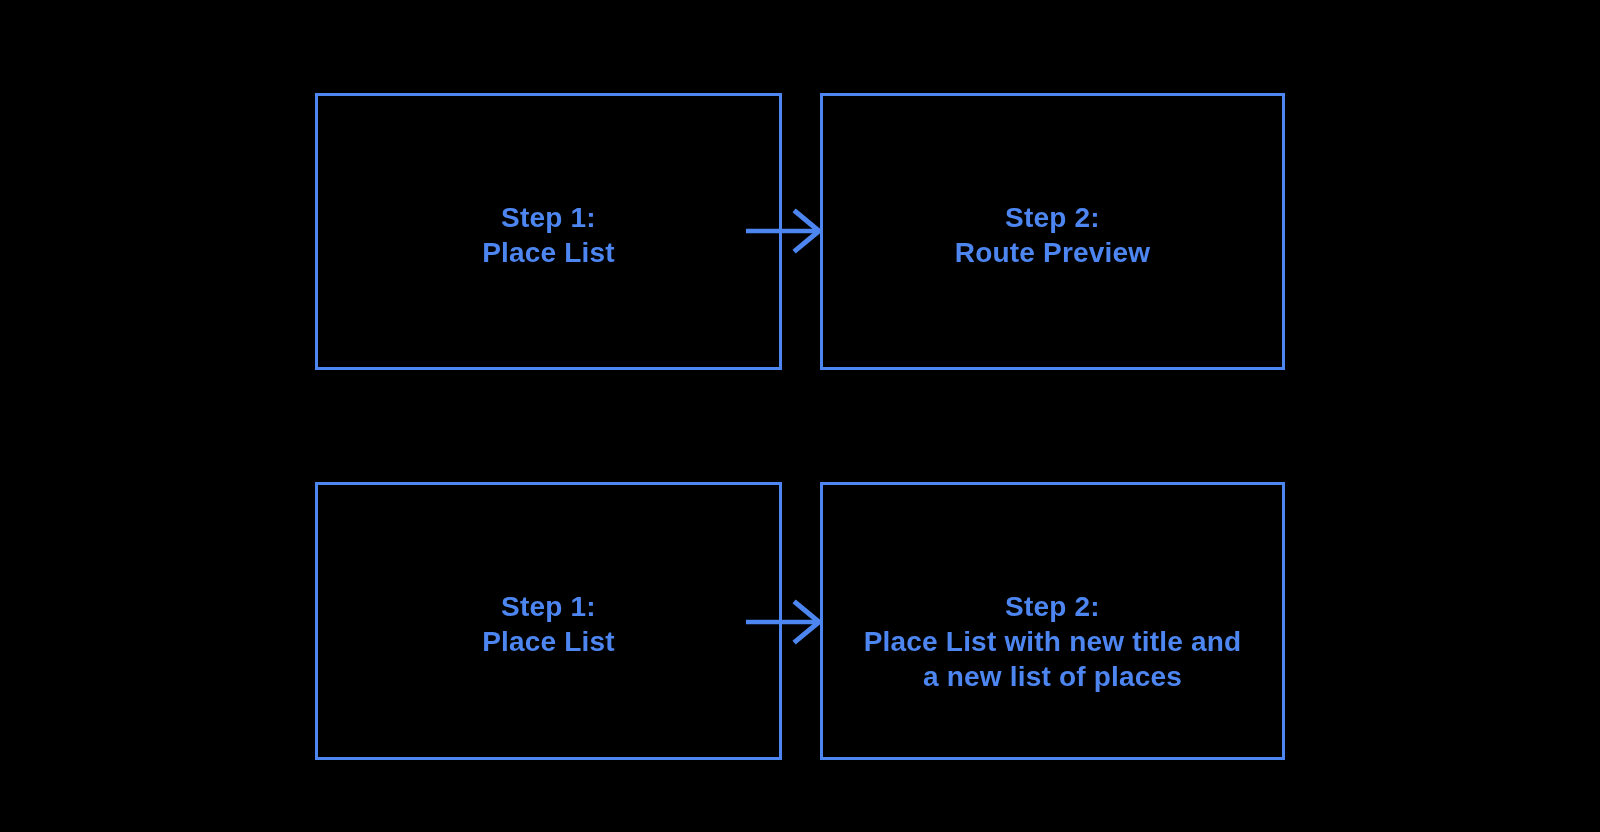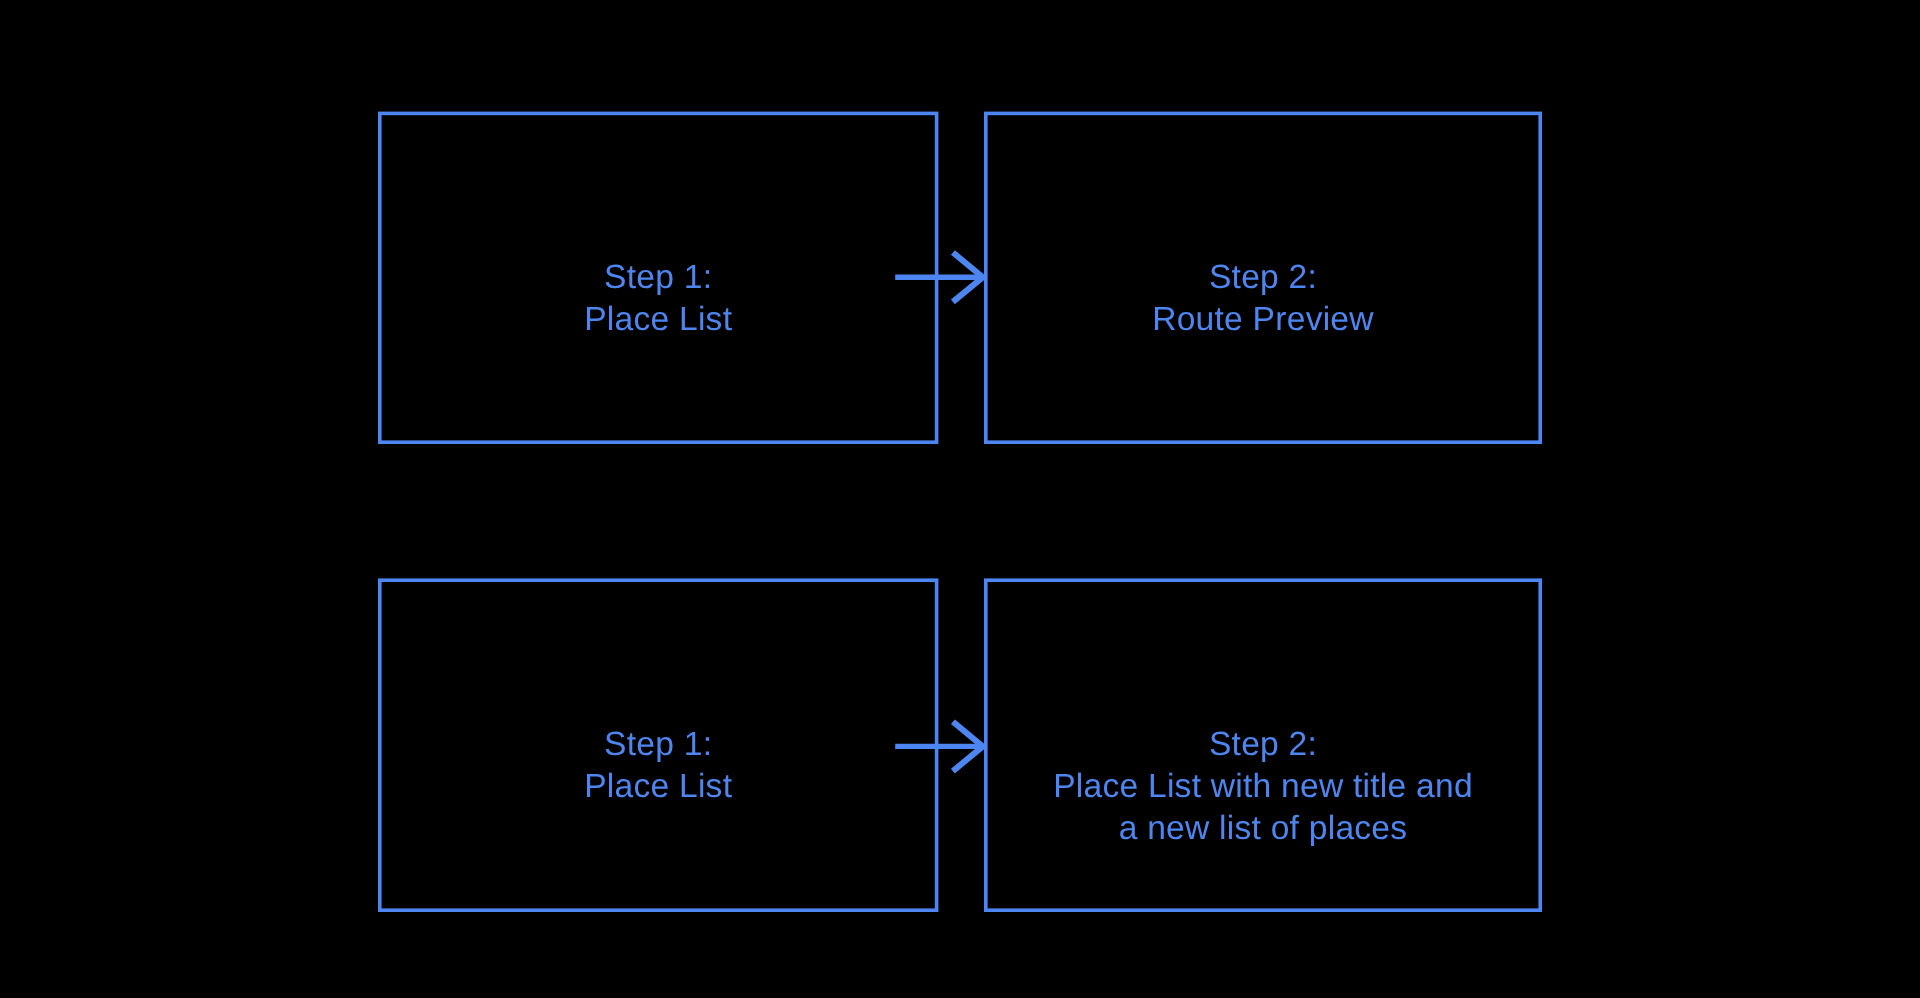--- a/index.html
+++ b/index.html
@@ -33,11 +33,10 @@
     color: var(--accent);
     font-size: 28px;
     line-height: 35px;
-    font-weight: 400;
+    font-weight: 700;
     text-align: center;
     white-space: pre-line;
     letter-spacing: 0.2px;
-    margin-top: 13px;
   }
   
   .box-1a { left: 315px; top:  93px; width: 467px; height: 277px; }

